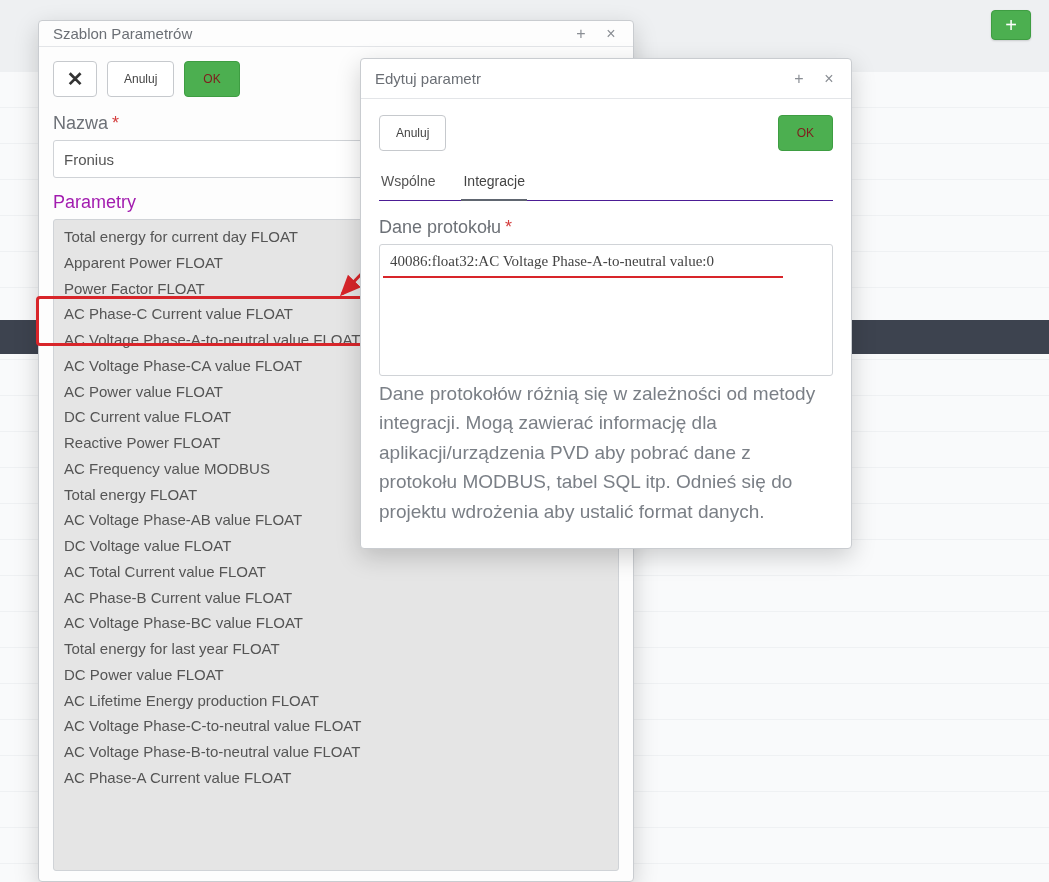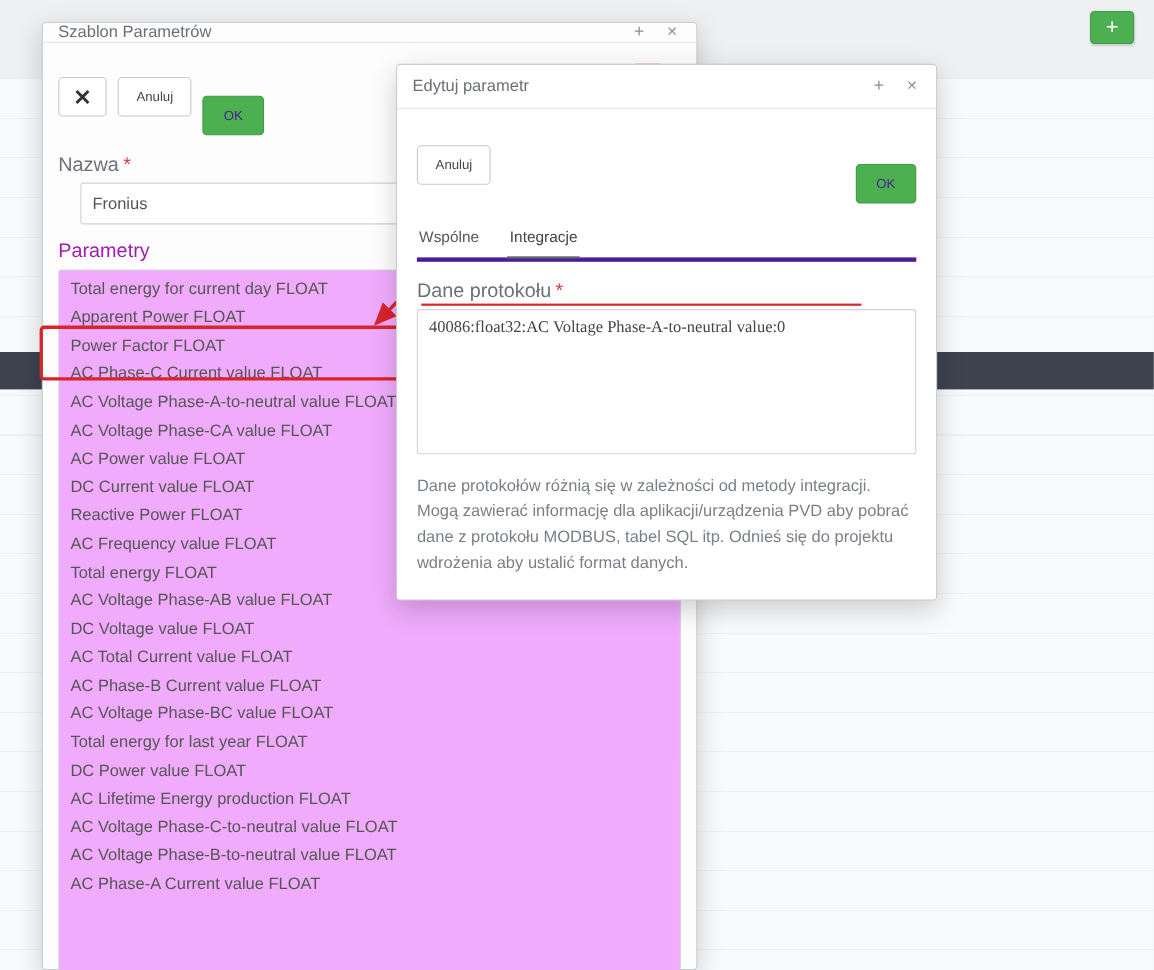--- a/index.html
+++ b/index.html
@@ -80,9 +80,8 @@
   }
   .btn-icon { width:44px; font-size:20px; color:#333; font-weight:bold; }
   .btn-ok {
-    background:#4caf50; color:#4c1d95; border:1px solid #3e9d42;
+    background:#4caf50; color:#7f1d1d; border:1px solid #3e9d42;
     padding:0 18px;
-    margin-top:34px;
   }
 
   .field-label { font-size:18px; color:#6d7177; margin-bottom:6px; display:flex; gap:4px; }

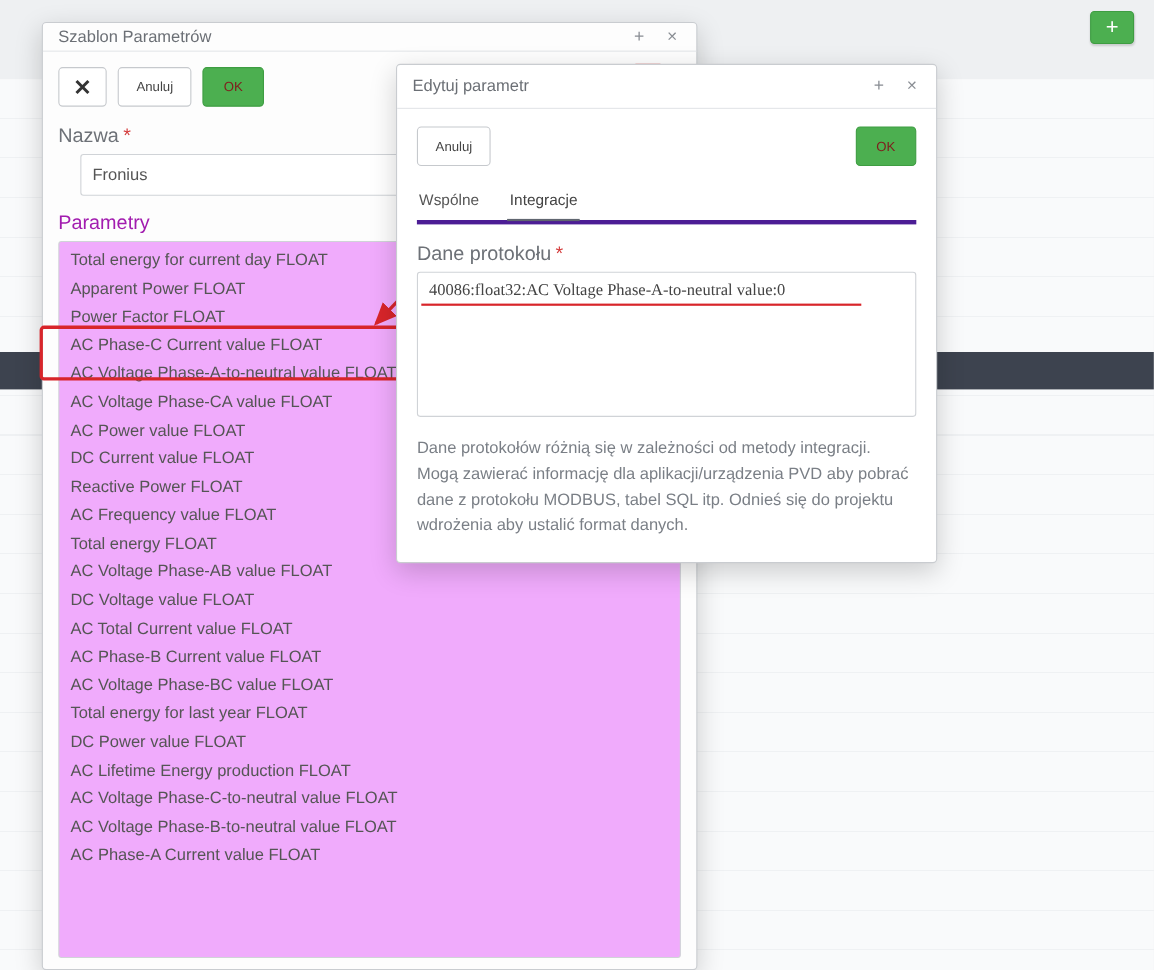--- a/index.html
+++ b/index.html
@@ -89,7 +89,7 @@
   .text-input {
     width:100%; height:38px;
     border:1px solid #d0d3d7; border-radius:3px;
-    padding:0 10px; font-size:15px; color:#555;margin-left:20px;
+    padding:0 10px; font-size:15px; color:#555;
   }
 
   .section-label {

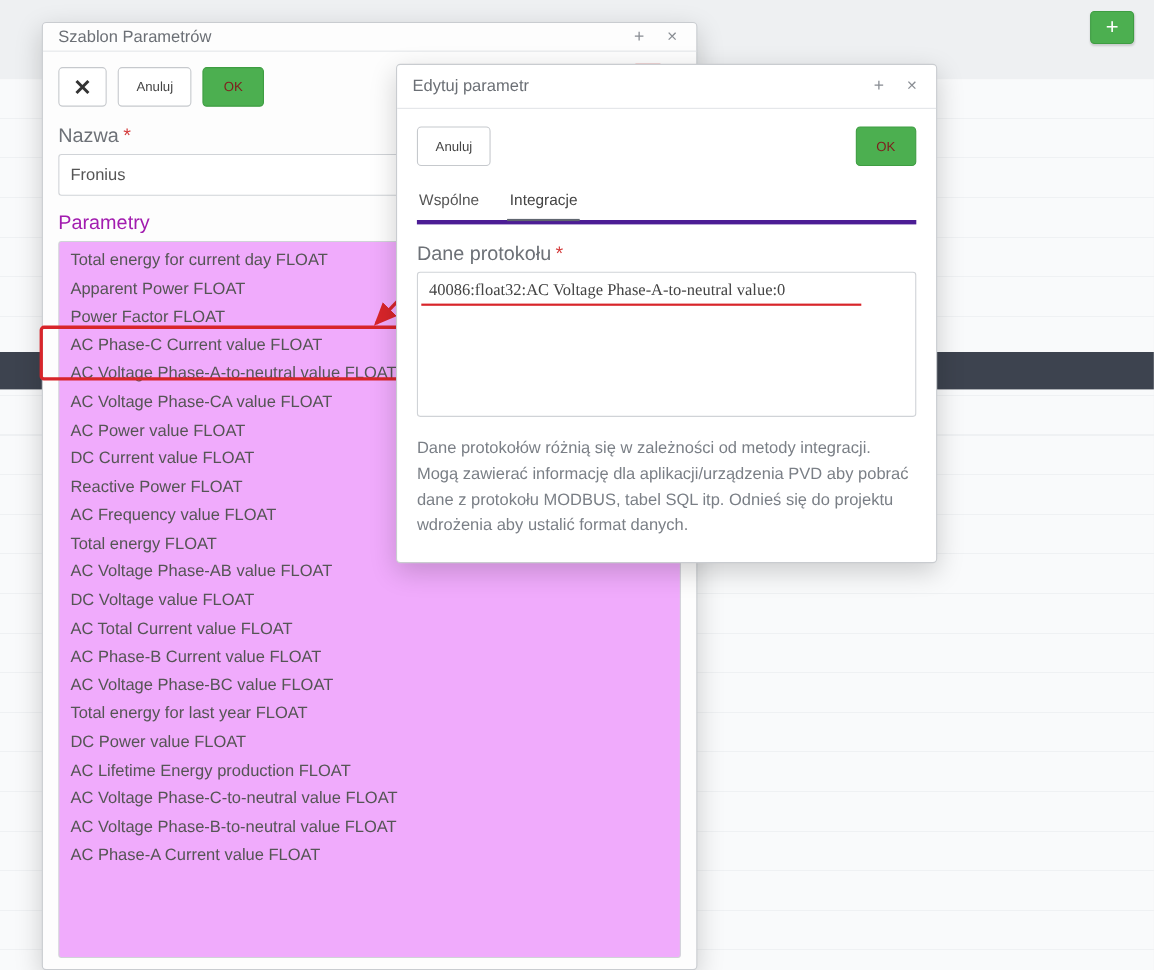--- a/index.html
+++ b/index.html
@@ -120,7 +120,7 @@
     z-index:16; pointer-events:none;
   }
 
-  .tabs { display:flex; gap:24px; border-bottom:4px solid #4c1d95; margin:6px 0 16px 0; }
+  .tabs { display:flex; gap:24px; border-bottom:1px solid #4c1d95; margin:6px 0 16px 0; }
   .tab {
     padding:6px 2px 10px 2px;
     font-size:14px; color:#555; cursor:pointer;

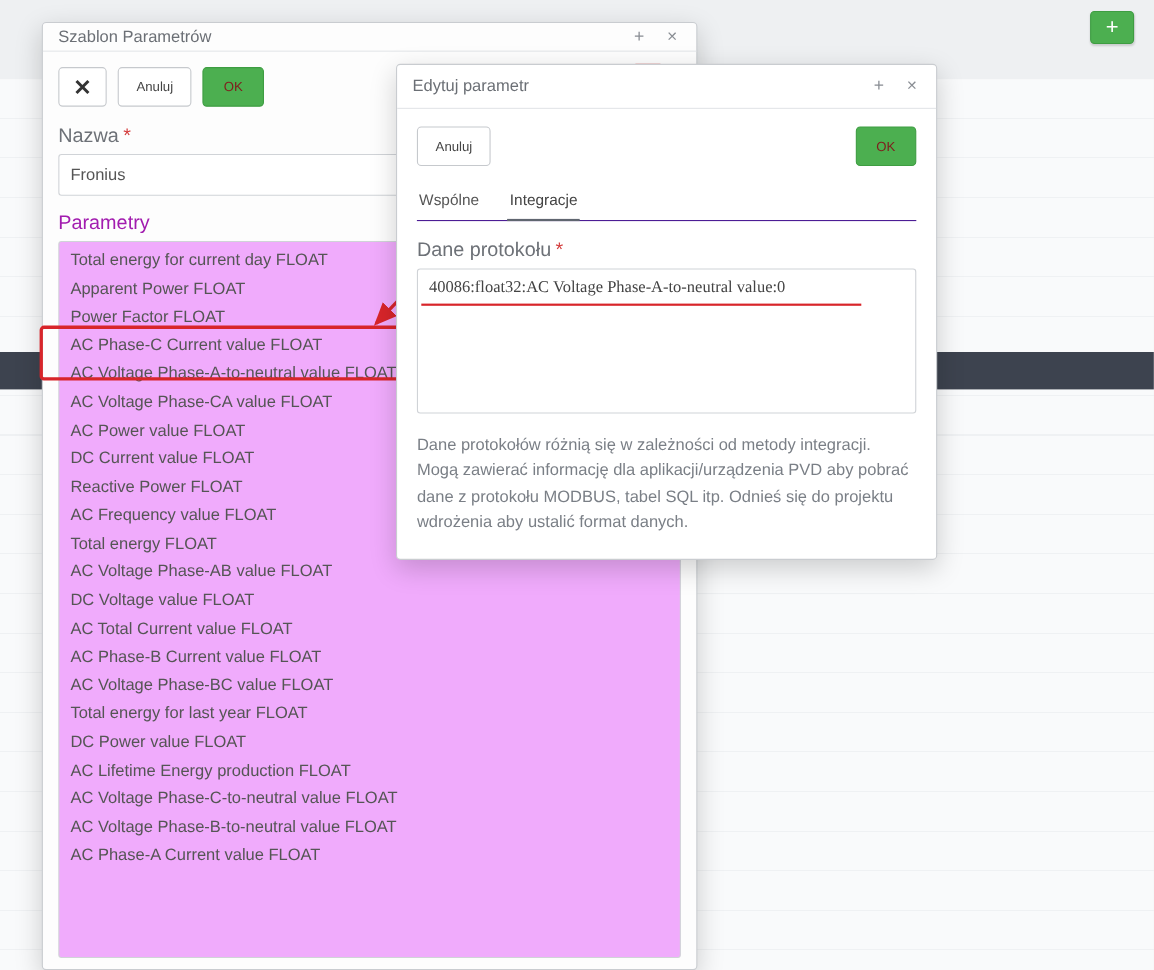--- a/index.html
+++ b/index.html
@@ -99,7 +99,7 @@
     border:1px solid #d0d3d7; border-radius:3px;
     height:652px; overflow:hidden;
     padding:4px 0;
-    background:#f0abfc;
+    background:#e5e5e5;
   }
   .list-item {
     padding:2px 10px; font-size:15px; color:#555;

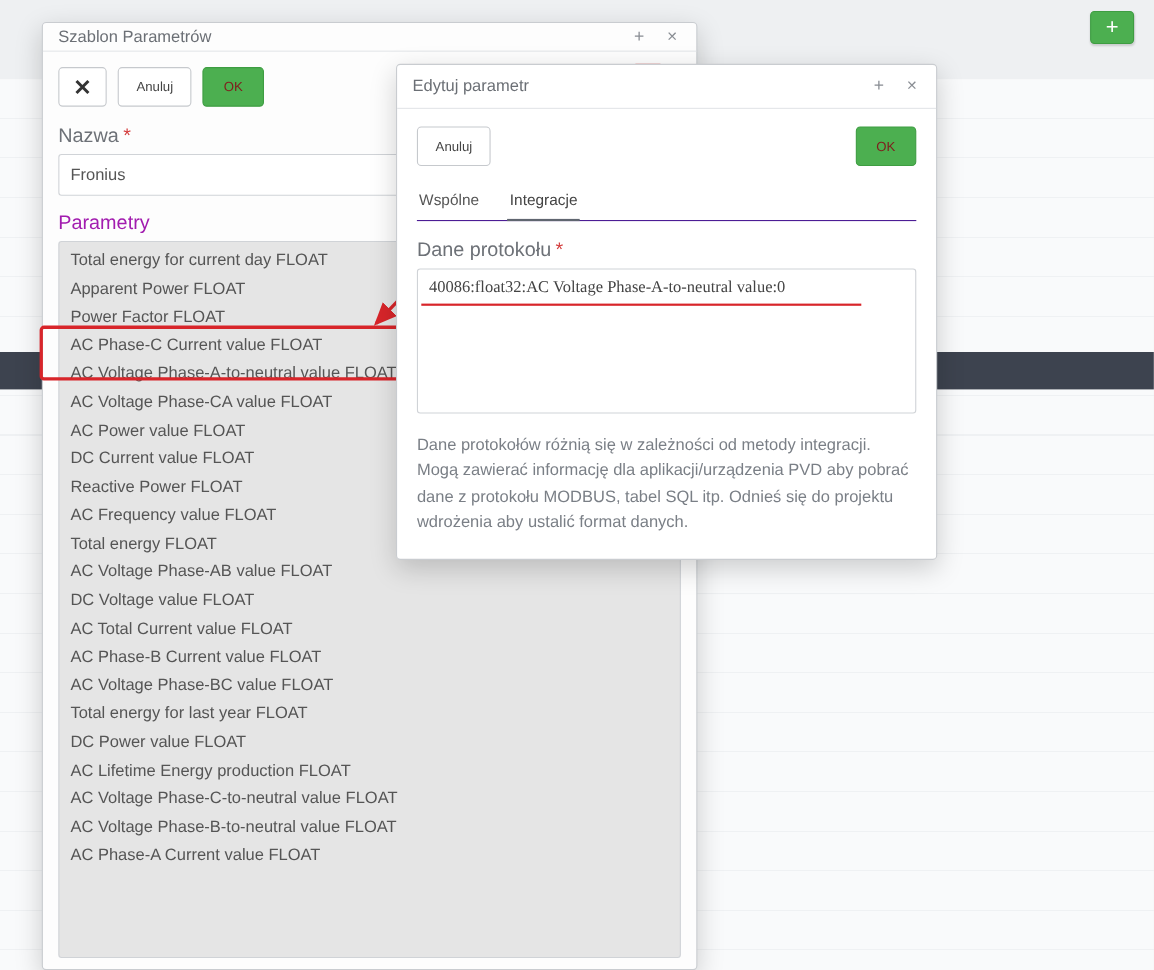--- a/index.html
+++ b/index.html
@@ -141,8 +141,8 @@
   .ul1 { top:276px; left:383px; width:400px; }
 
   .hint-text {
-    font-size:15px; color:#7a7f86;
-    margin-top:14px; line-height:1.55;
+    font-size:19px; color:#7a7f86;
+    line-height:1.55;
   }
 
   .dlg2 .dialog-body { padding:16px 18px 22px 18px; }

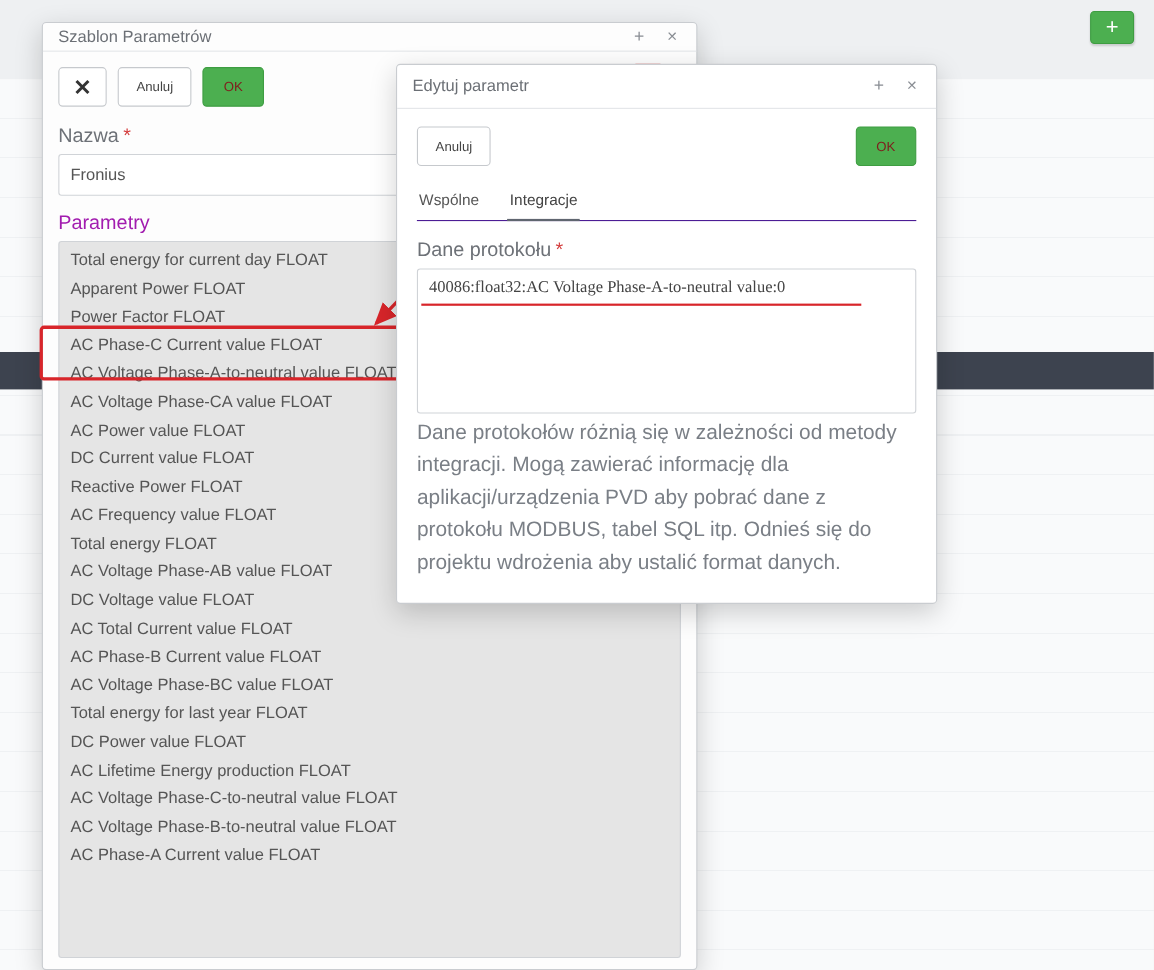--- a/index.html
+++ b/index.html
@@ -196,7 +196,7 @@
         <div class="list-item">AC Power value FLOAT</div>
         <div class="list-item">DC Current value FLOAT</div>
         <div class="list-item">Reactive Power FLOAT</div>
-        <div class="list-item">AC Frequency value FLOAT</div>
+        <div class="list-item">AC Frequency value MODBUS</div>
         <div class="list-item">Total energy FLOAT</div>
         <div class="list-item">AC Voltage Phase-AB value FLOAT</div>
         <div class="list-item">DC Voltage value FLOAT</div>

